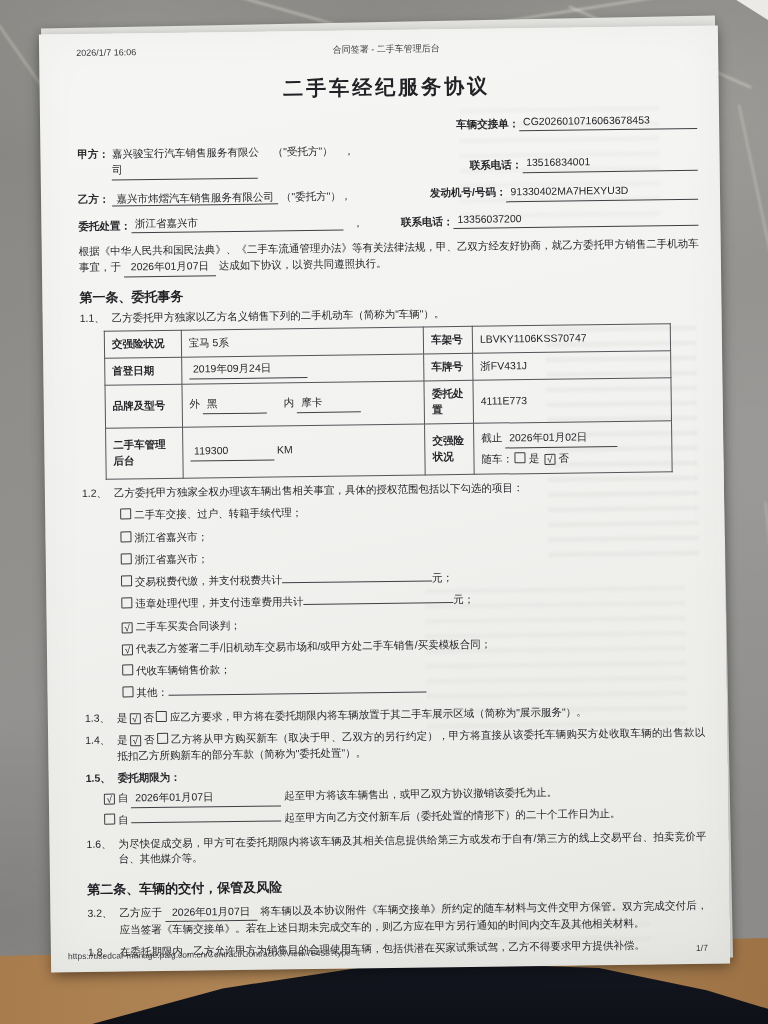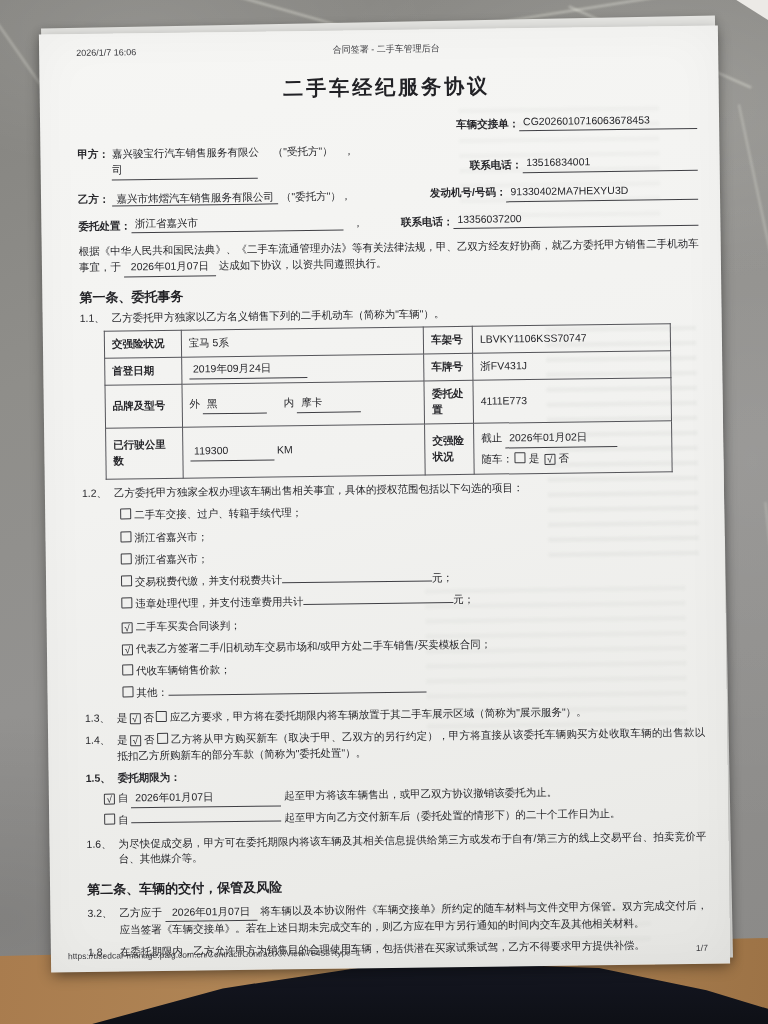--- a/index.html
+++ b/index.html
@@ -229,7 +229,7 @@
           <td class="val2">4111E773</td>
         </tr>
         <tr class="r4">
-          <td class="lab">已行驶公里数</td>
+          <td class="lab">二手车管理后台</td>
           <td class="val1"><span class="w90">119300</span> <span>KM</span></td>
           <td class="lab2">交强险状况</td>
           <td class="val2">

